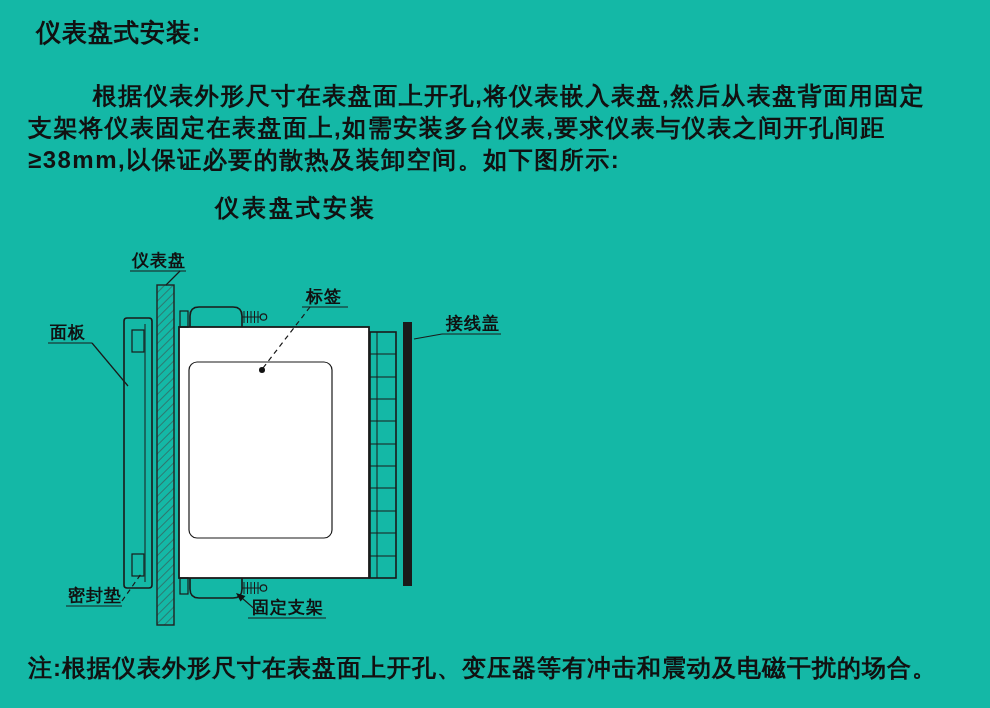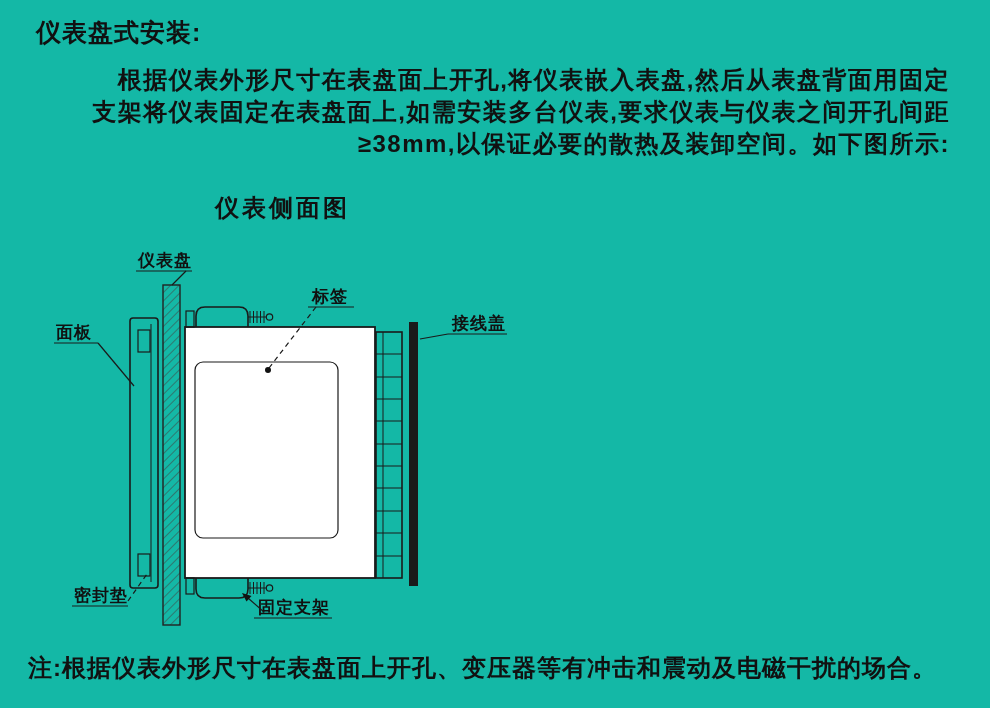--- a/index.html
+++ b/index.html
@@ -11,9 +11,9 @@
     position:absolute;left:36px;top:16px;font-size:25px;font-weight:700;letter-spacing:1px;
   }
   .doc-para{
-    position:absolute;left:28px;top:40px;width:922px;
+    position:absolute;left:28px;top:56px;width:922px;
     font-size:24px;line-height:32px;font-weight:700;letter-spacing:1.5px;
-    text-indent:2.7em;text-align:right;
+    text-indent:2.7em;text-align:left;
   }
   .fig-title{
     position:absolute;left:215px;top:192px;font-size:24px;font-weight:700;letter-spacing:3px;

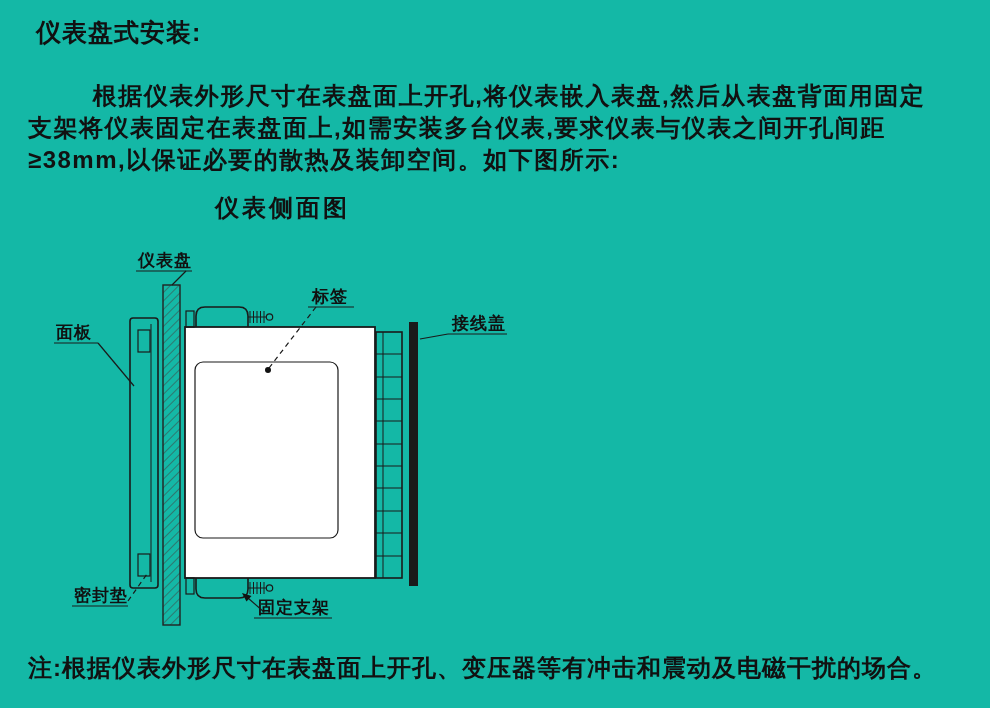--- a/index.html
+++ b/index.html
@@ -43,7 +43,7 @@
 
   <p class="doc-para">根据仪表外形尺寸在表盘面上开孔,将仪表嵌入表盘,然后从表盘背面用固定支架将仪表固定在表盘面上,如需安装多台仪表,要求仪表与仪表之间开孔间距≥38mm,以保证必要的散热及装卸空间。如下图所示:</p>
 
-  <div class="fig-title">仪表侧面图</div>
+  <div class="fig-title">仪表盘式安装</div>
 
   <div class="diagram-wrap">
     <svg width="530" height="400" viewBox="0 0 530 400">

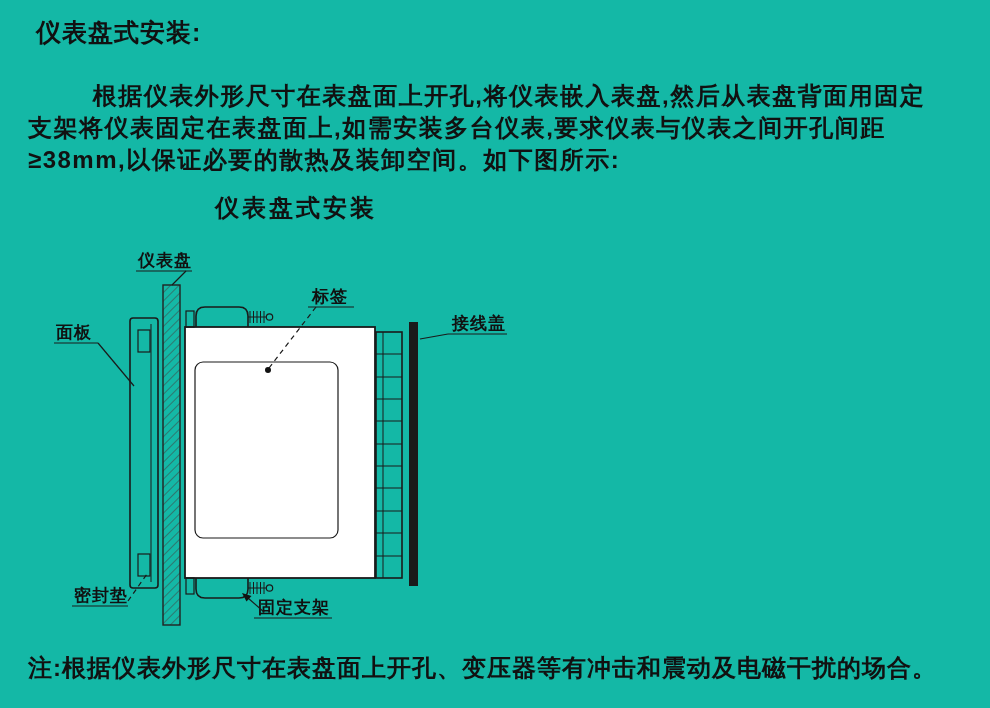--- a/index.html
+++ b/index.html
@@ -22,7 +22,7 @@
   .doc-note{
     position:absolute;left:28px;top:652px;font-size:24px;font-weight:700;letter-spacing:1px;white-space:nowrap;
   }
-  .diagram-wrap{position:absolute;left:20px;top:240px;width:530px;height:400px;}
+  .diagram-wrap{position:absolute;left:14px;top:240px;width:530px;height:400px;}
   svg .ln{fill:none;stroke:#1a1a1a;stroke-width:1.6;}
   svg .ln2{fill:#ffffff;stroke:#1a1a1a;stroke-width:1.8;}
   svg .thin{stroke:#1a1a1a;stroke-width:1;fill:none;}

